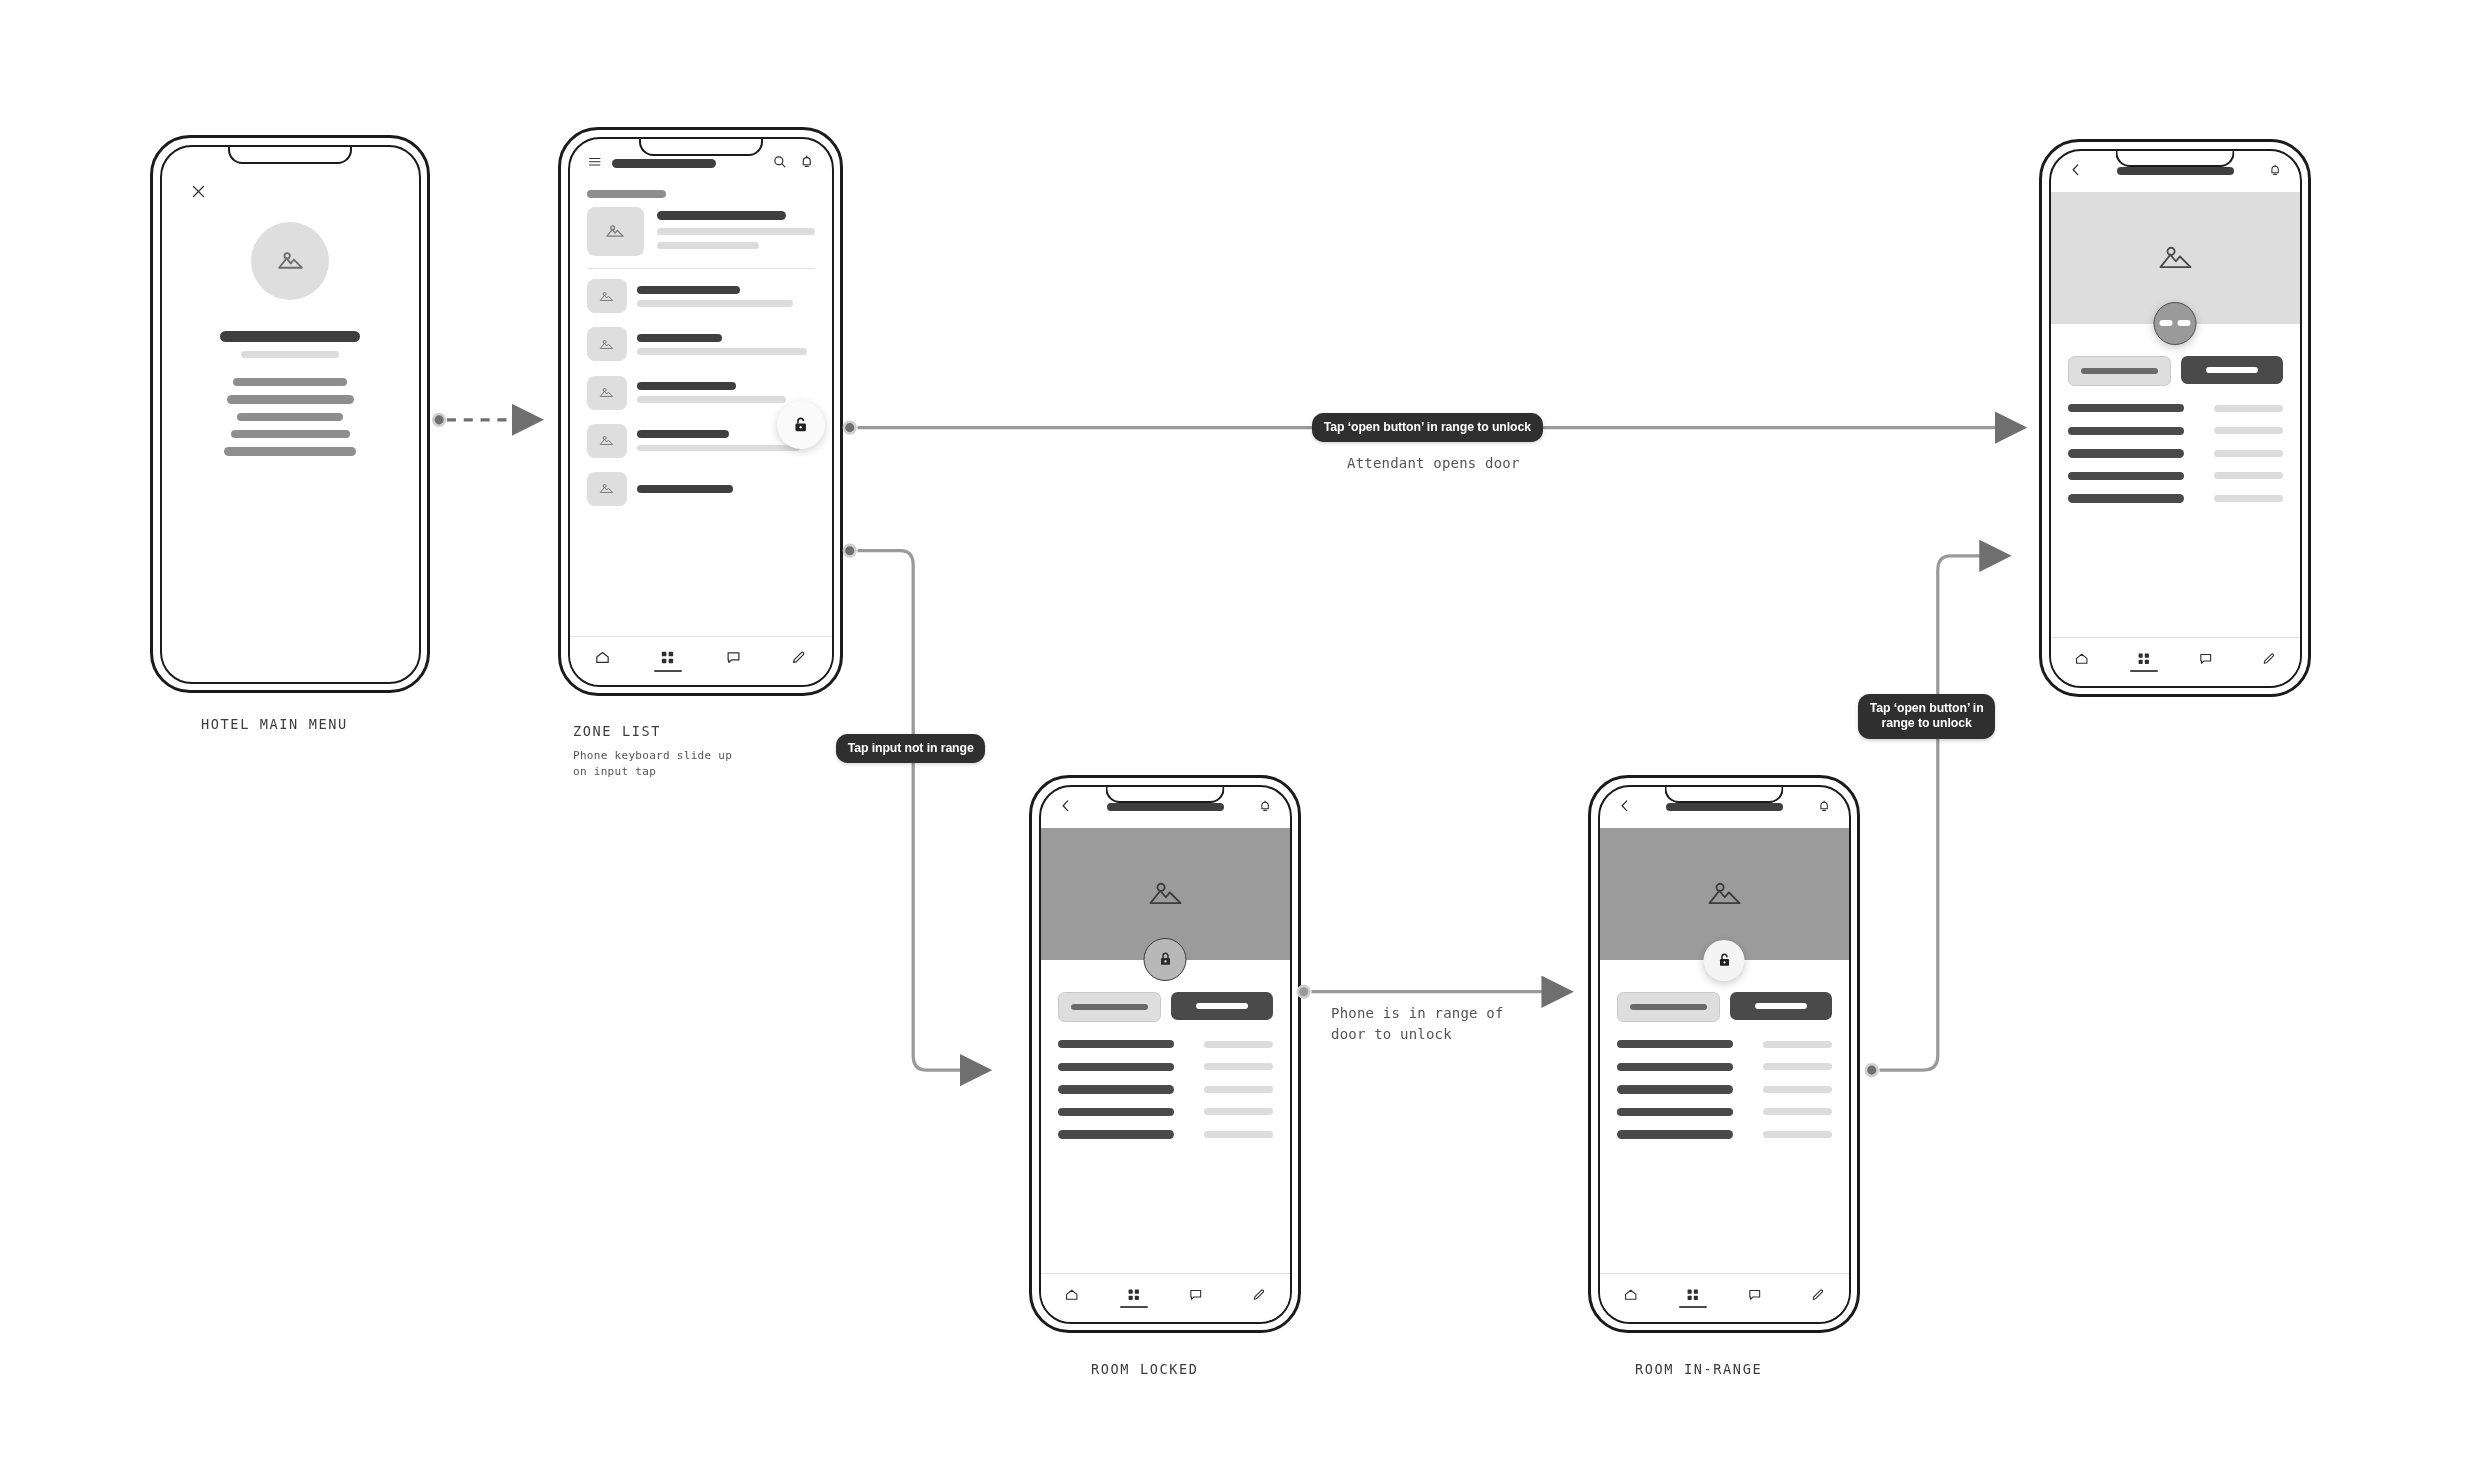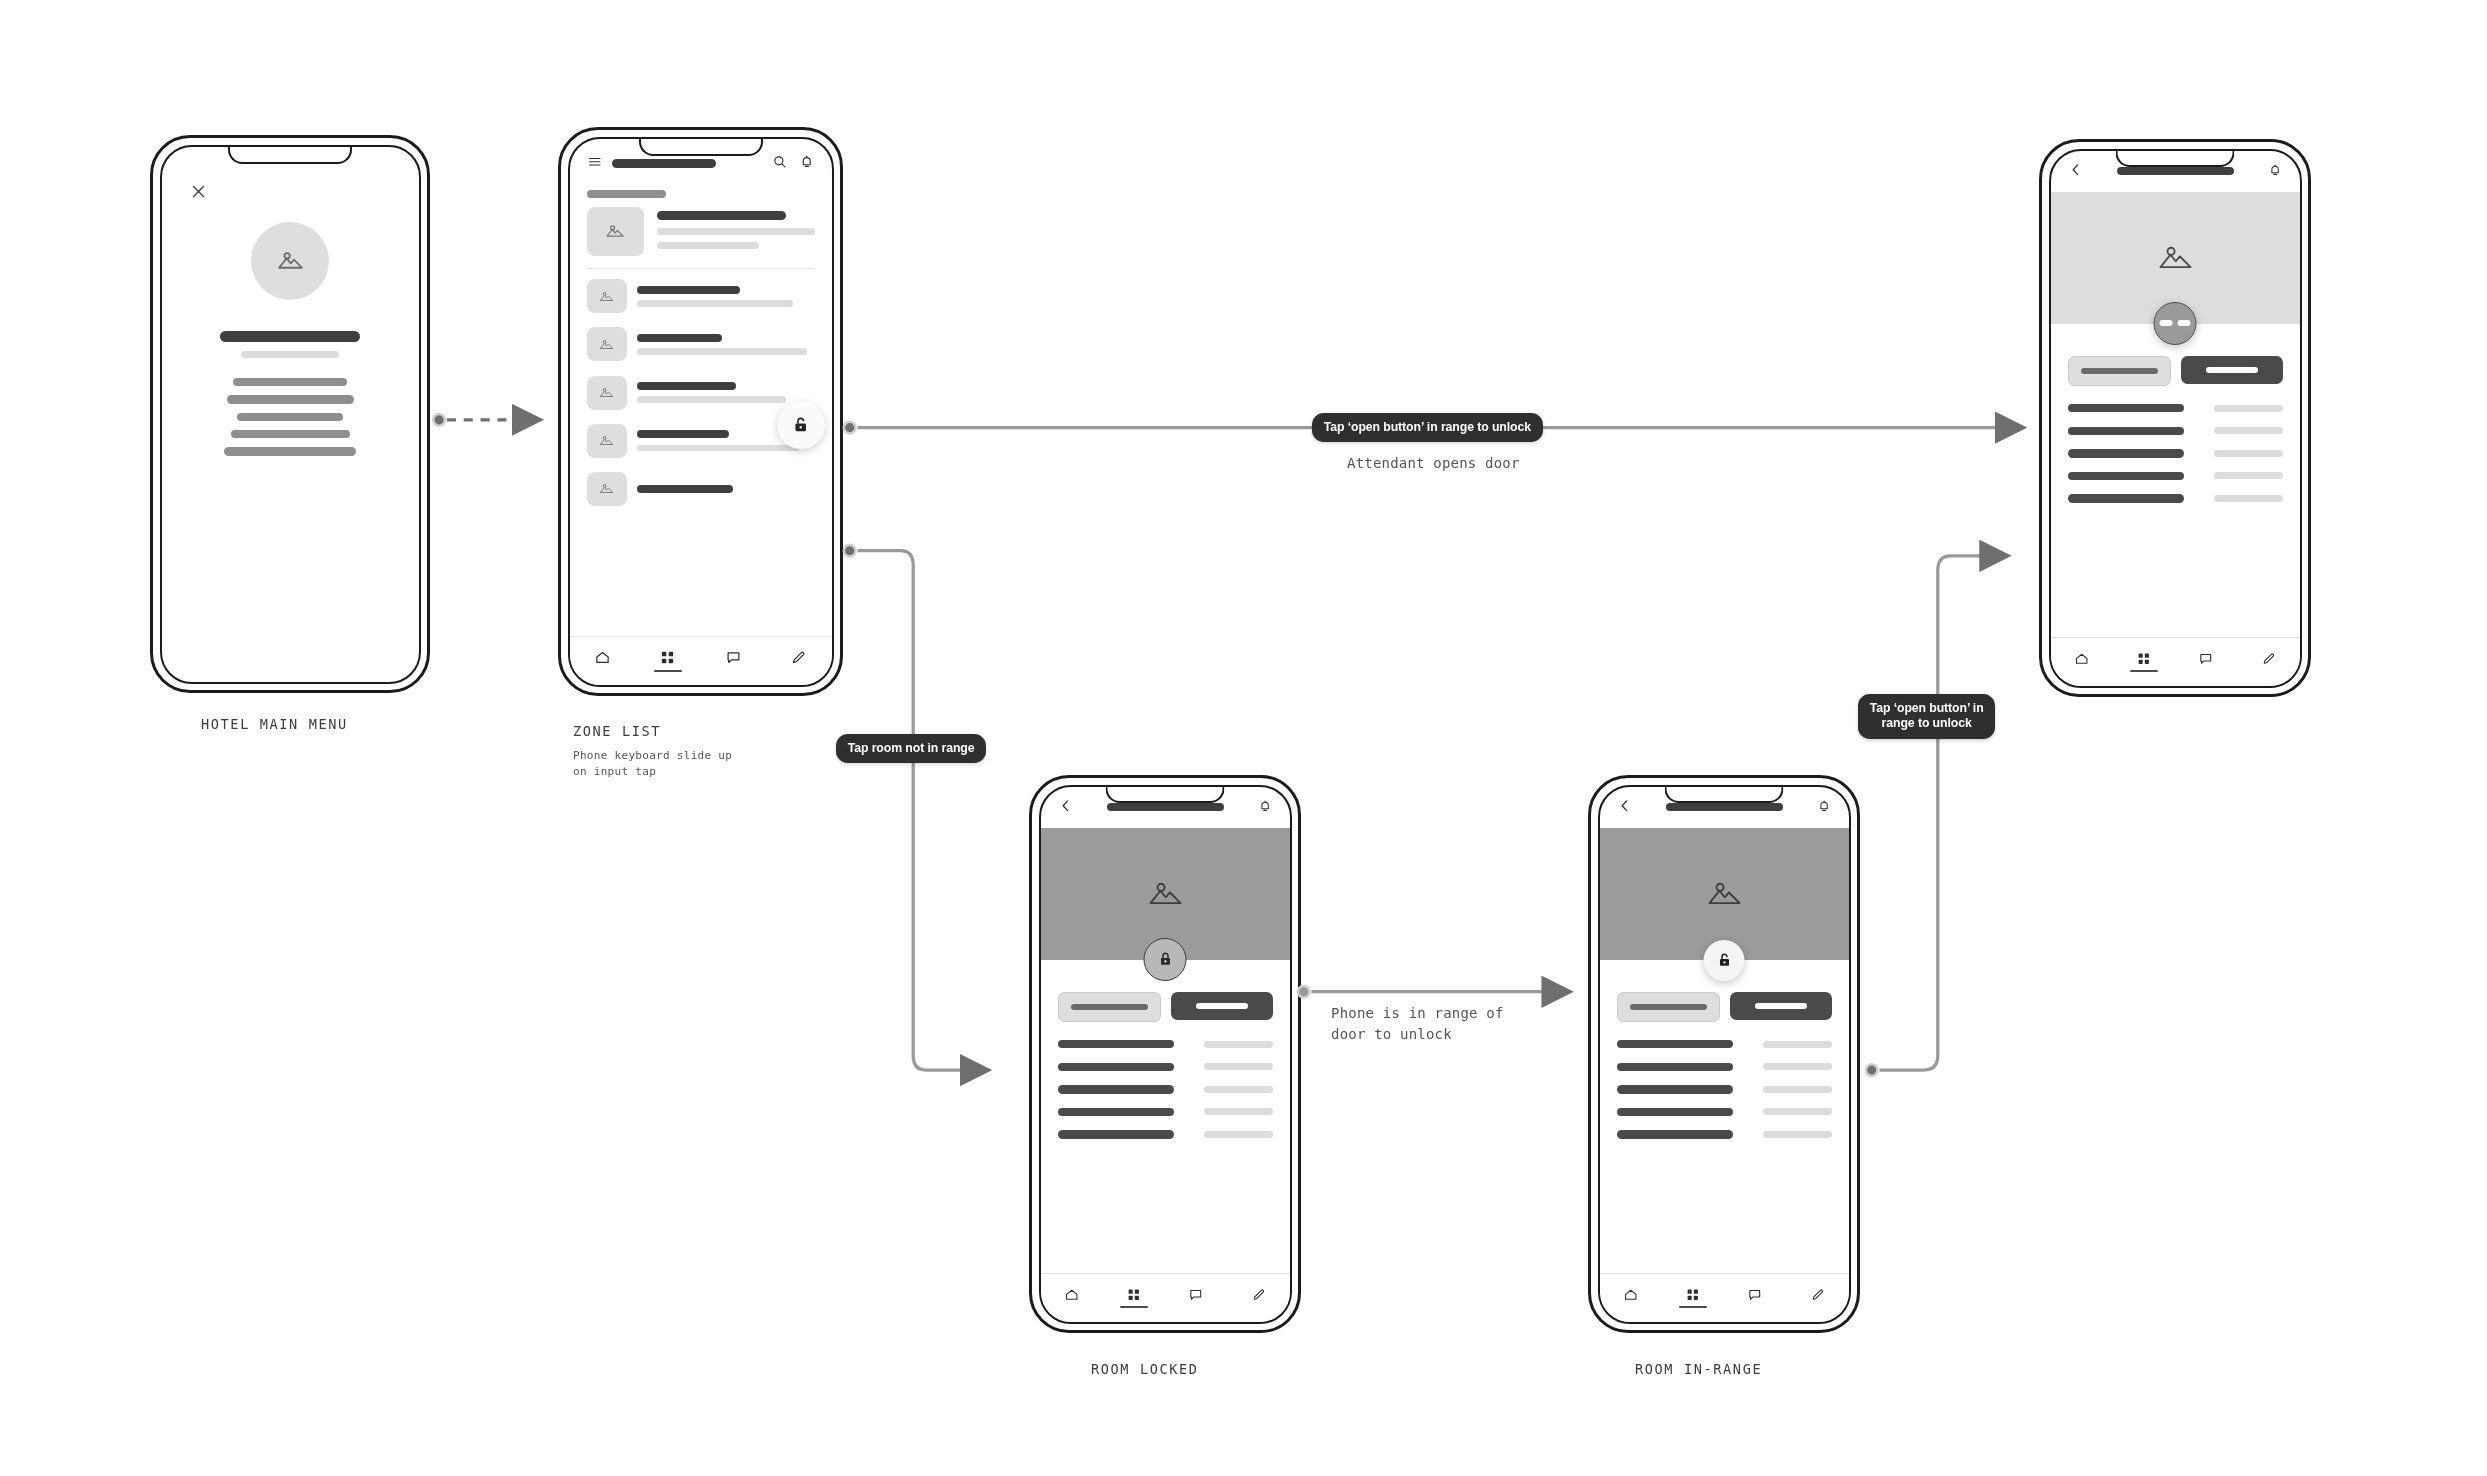--- a/index.html
+++ b/index.html
@@ -778,7 +778,7 @@
 
   <div class="pill" id="pill-open-top">Tap ‘open button’ in range to unlock</div>
 
-  <div class="pill" id="pill-not-range">Tap room not in range</div>
+  <div class="pill" id="pill-not-range">Tap input not in range</div>
 
   <div class="pill" id="pill-open-right">Tap ‘open button’ in
 range to unlock</div>

